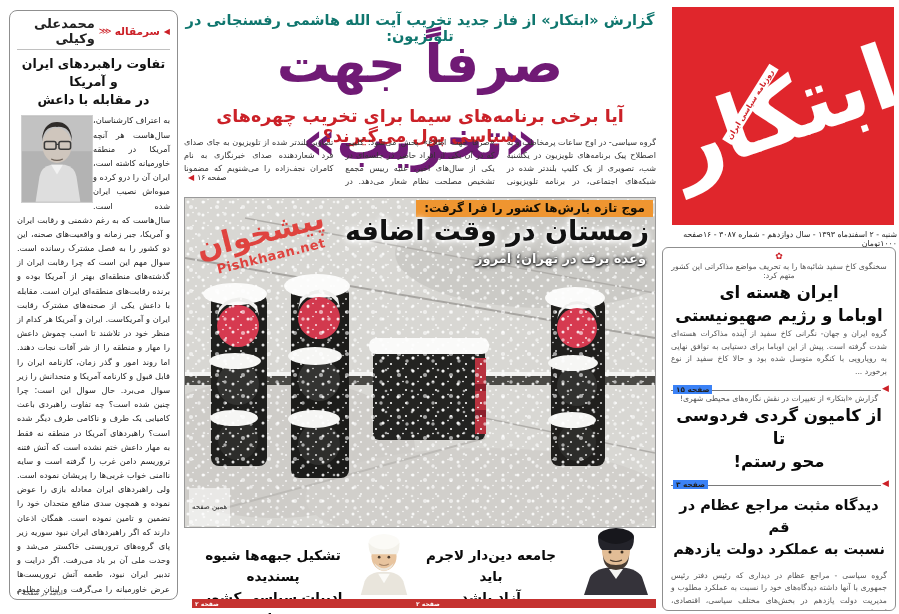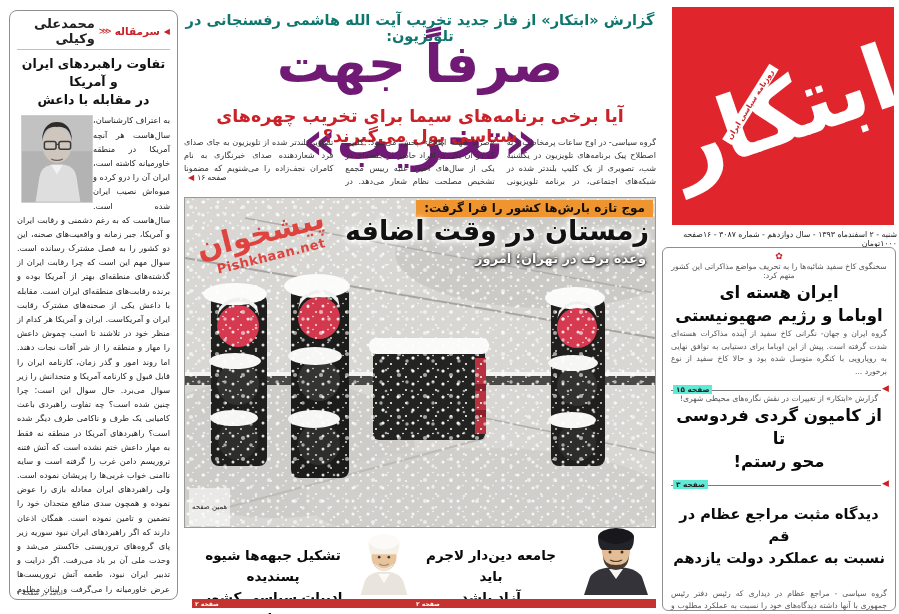--- a/index.html
+++ b/index.html
@@ -101,7 +101,7 @@
   .rb-body { font-size:7.7px; color:#555; text-align:justify; line-height:1.62; }
   .pageline { position:relative; height:9px; margin:4px 0 3px;
     border-bottom:1px solid #7a7a7a; }
-  .pl-label { position:absolute; left:2px; top:3px; background:#5eead4;
+  .pl-label { position:absolute; left:2px; top:3px; background:#3b82f6;
     padding:0 3px; font-size:7.3px; font-weight:bold; color:#222; }
   .pl-arrow { position:absolute; right:-3px; top:1px; background:#fff;
     color:#cc2027; font-size:9px; padding:0 1px; }

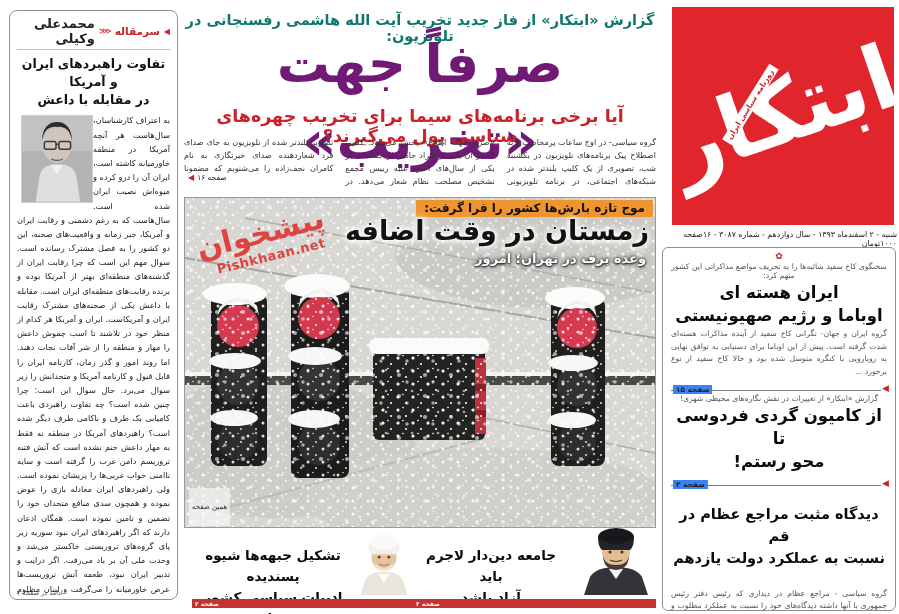--- a/index.html
+++ b/index.html
@@ -97,7 +97,7 @@
   .rb-headline-lg { font-size:16.5px; font-weight:bold; text-align:center;
     line-height:1.4; white-space:pre-line; color:#0a0a0a; margin:1px 0; }
   .rb-headline-md { font-size:14.5px; font-weight:bold; text-align:center;
-    line-height:1.5; white-space:pre-line; color:#0a0a0a; margin:18px 0; }
+    line-height:1.5; white-space:pre-line; color:#0a0a0a; margin:9px 0; }
   .rb-body { font-size:7.7px; color:#555; text-align:justify; line-height:1.62; }
   .pageline { position:relative; height:9px; margin:4px 0 3px;
     border-bottom:1px solid #7a7a7a; }

